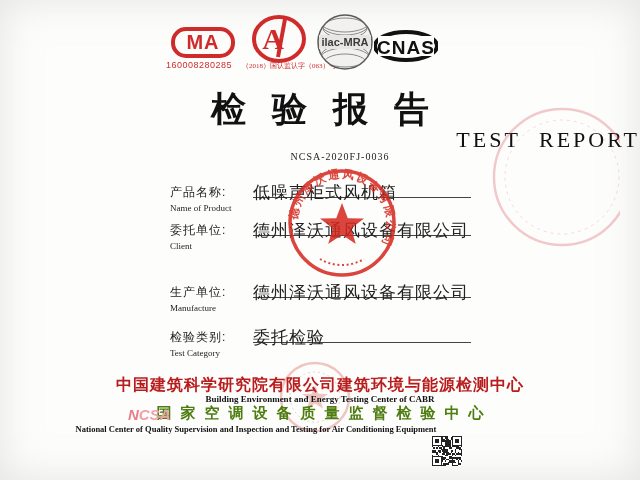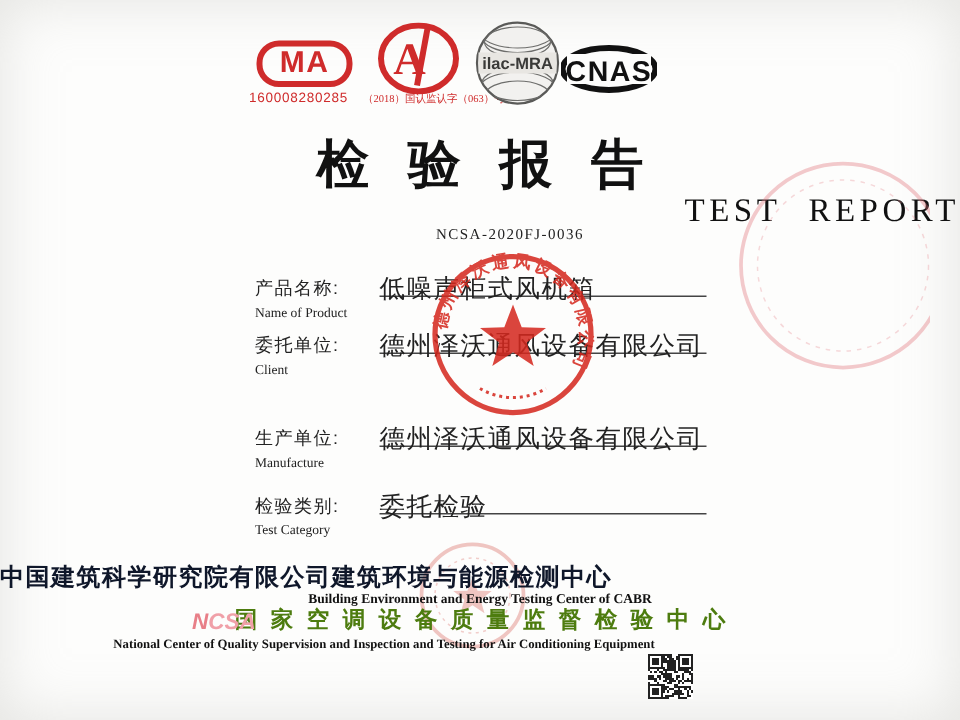--- a/index.html
+++ b/index.html
@@ -48,8 +48,8 @@
   .stamp-edge { position:absolute; left:470px; top:105px; width:150px; height:150px; opacity:0.35; pointer-events:none; }
   .stamp-footer { position:absolute; left:278px; top:360px; width:74px; height:74px; opacity:0.33; pointer-events:none; }
   
-  .footer-org-zh { position:absolute; left:0; top:375px; width:640px; 
-    font-size:16px; font-weight:bold; letter-spacing:1px; color:#0f172a; }
+  .footer-org-zh { position:absolute; left:0; top:375px; width:640px; text-align:center;
+    font-size:16px; font-weight:bold; letter-spacing:1px; color:#b91c1c; }
   .footer-org-en { position:absolute; left:0; top:394px; width:640px; text-align:center;
     font-size:9px; font-weight:bold; color:#111; }
   .footer-center-row { position:absolute; left:0; top:404px; width:640px; height:20px; text-align:center; }

